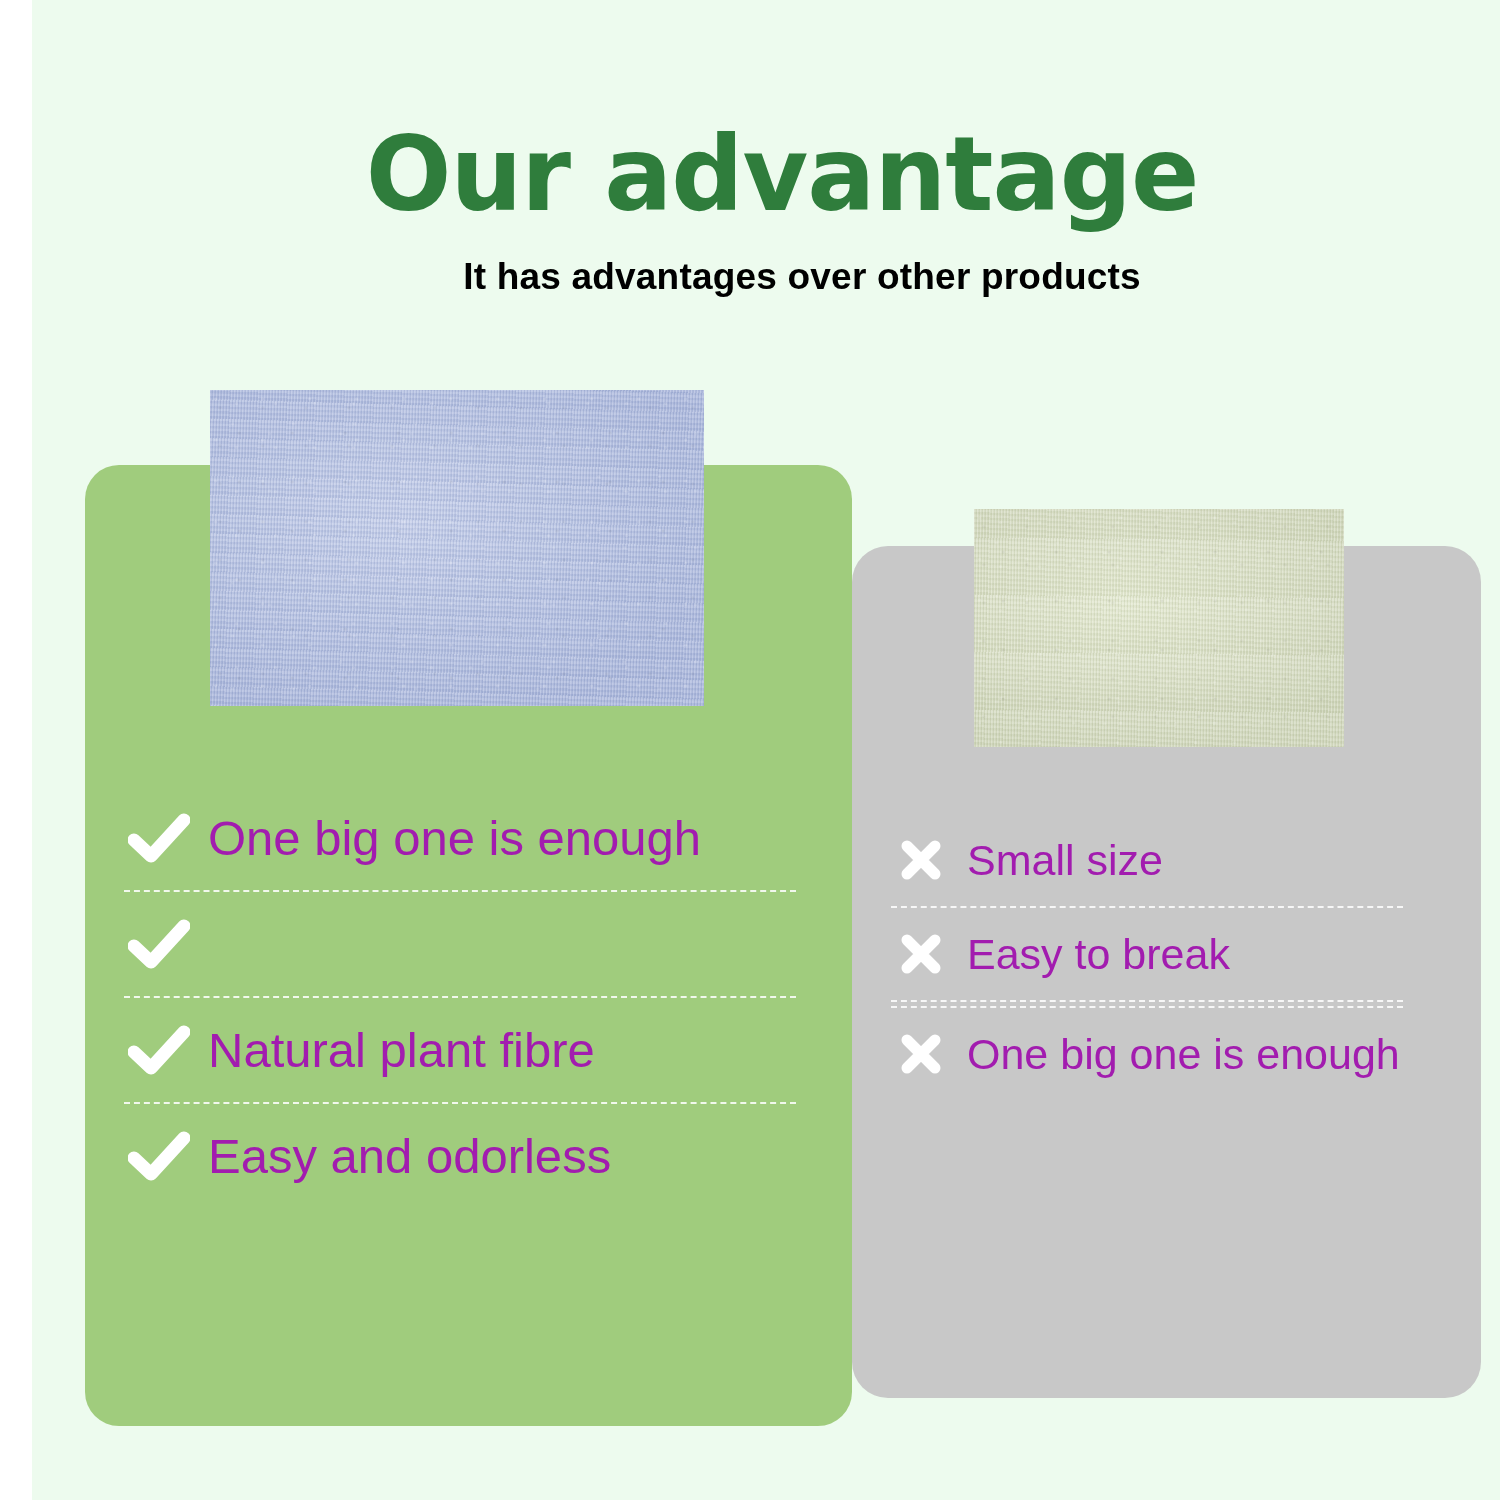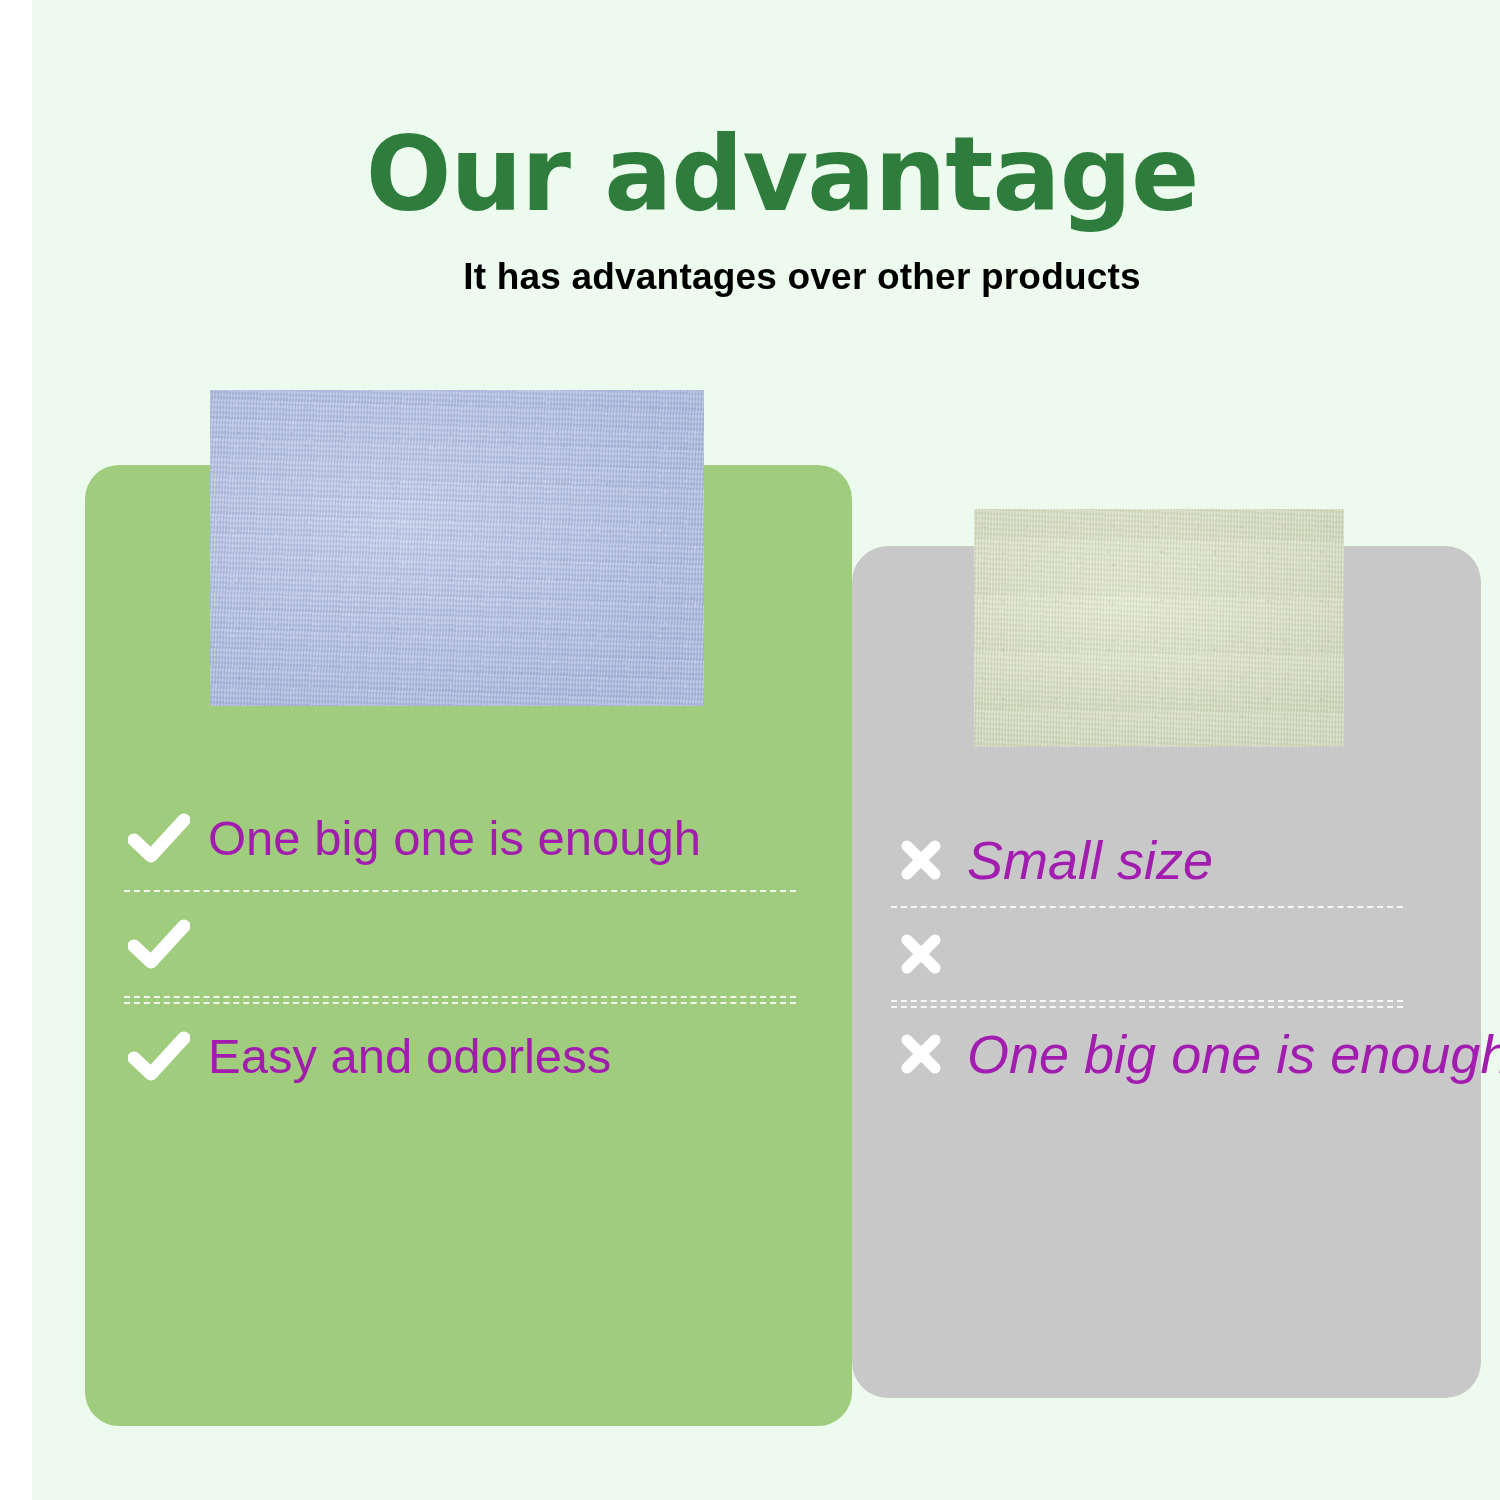--- a/index.html
+++ b/index.html
@@ -160,9 +160,8 @@
     padding-left: 10px;
   }
   .list-con .feature-label {
-    font-size: 54px;
+    font-size: 43px;
     padding-left: 12px;
-    font-style: italic;
   }
 
   .divider {

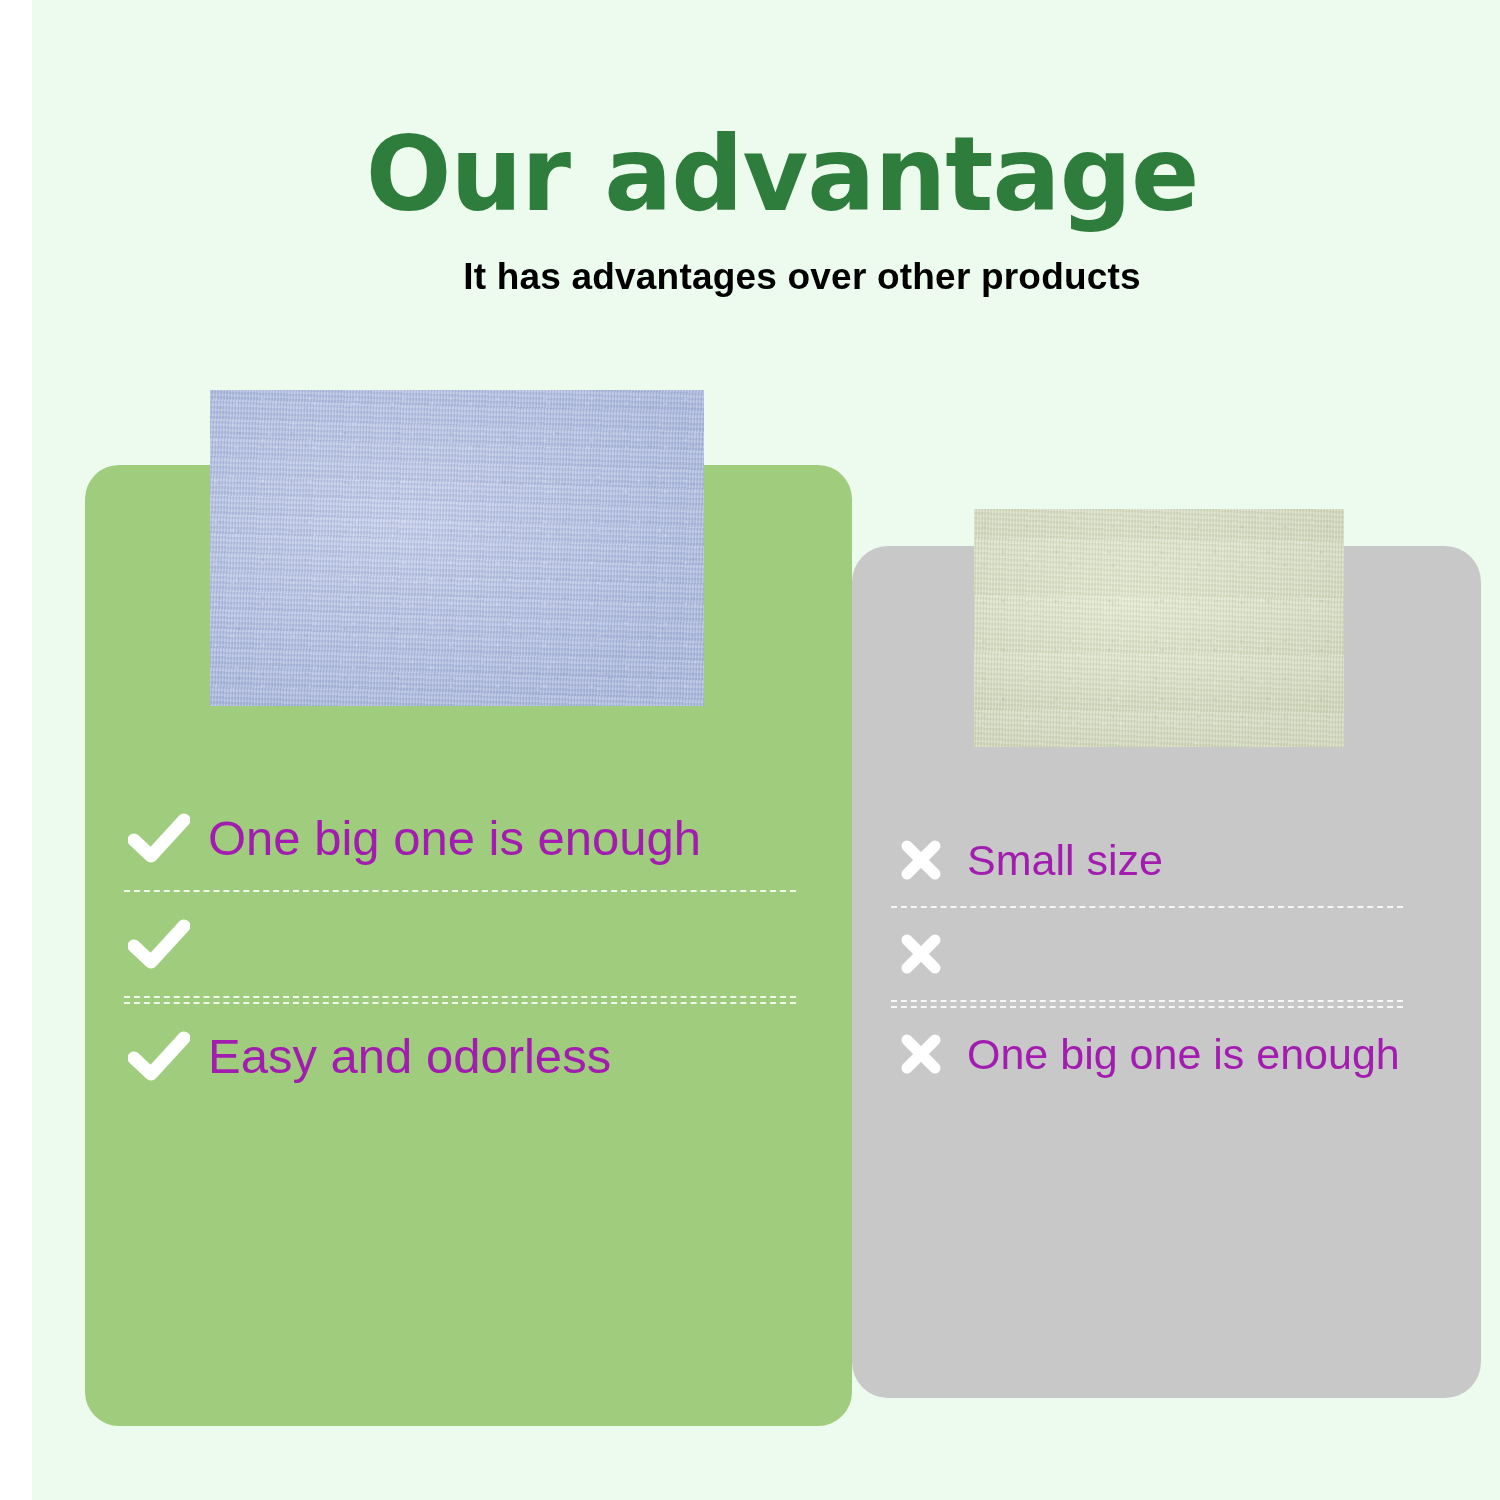--- a/index.html
+++ b/index.html
@@ -243,6 +243,7 @@
           <path d="M9 9 L37 37 M37 9 L9 37" fill="none" stroke="#FFFFFF" stroke-width="11" stroke-linecap="round"></path>
         </svg>
       </span>
+      <span class="feature-label">Easy to break</span>
     </div>
     <div class="divider"></div>
 

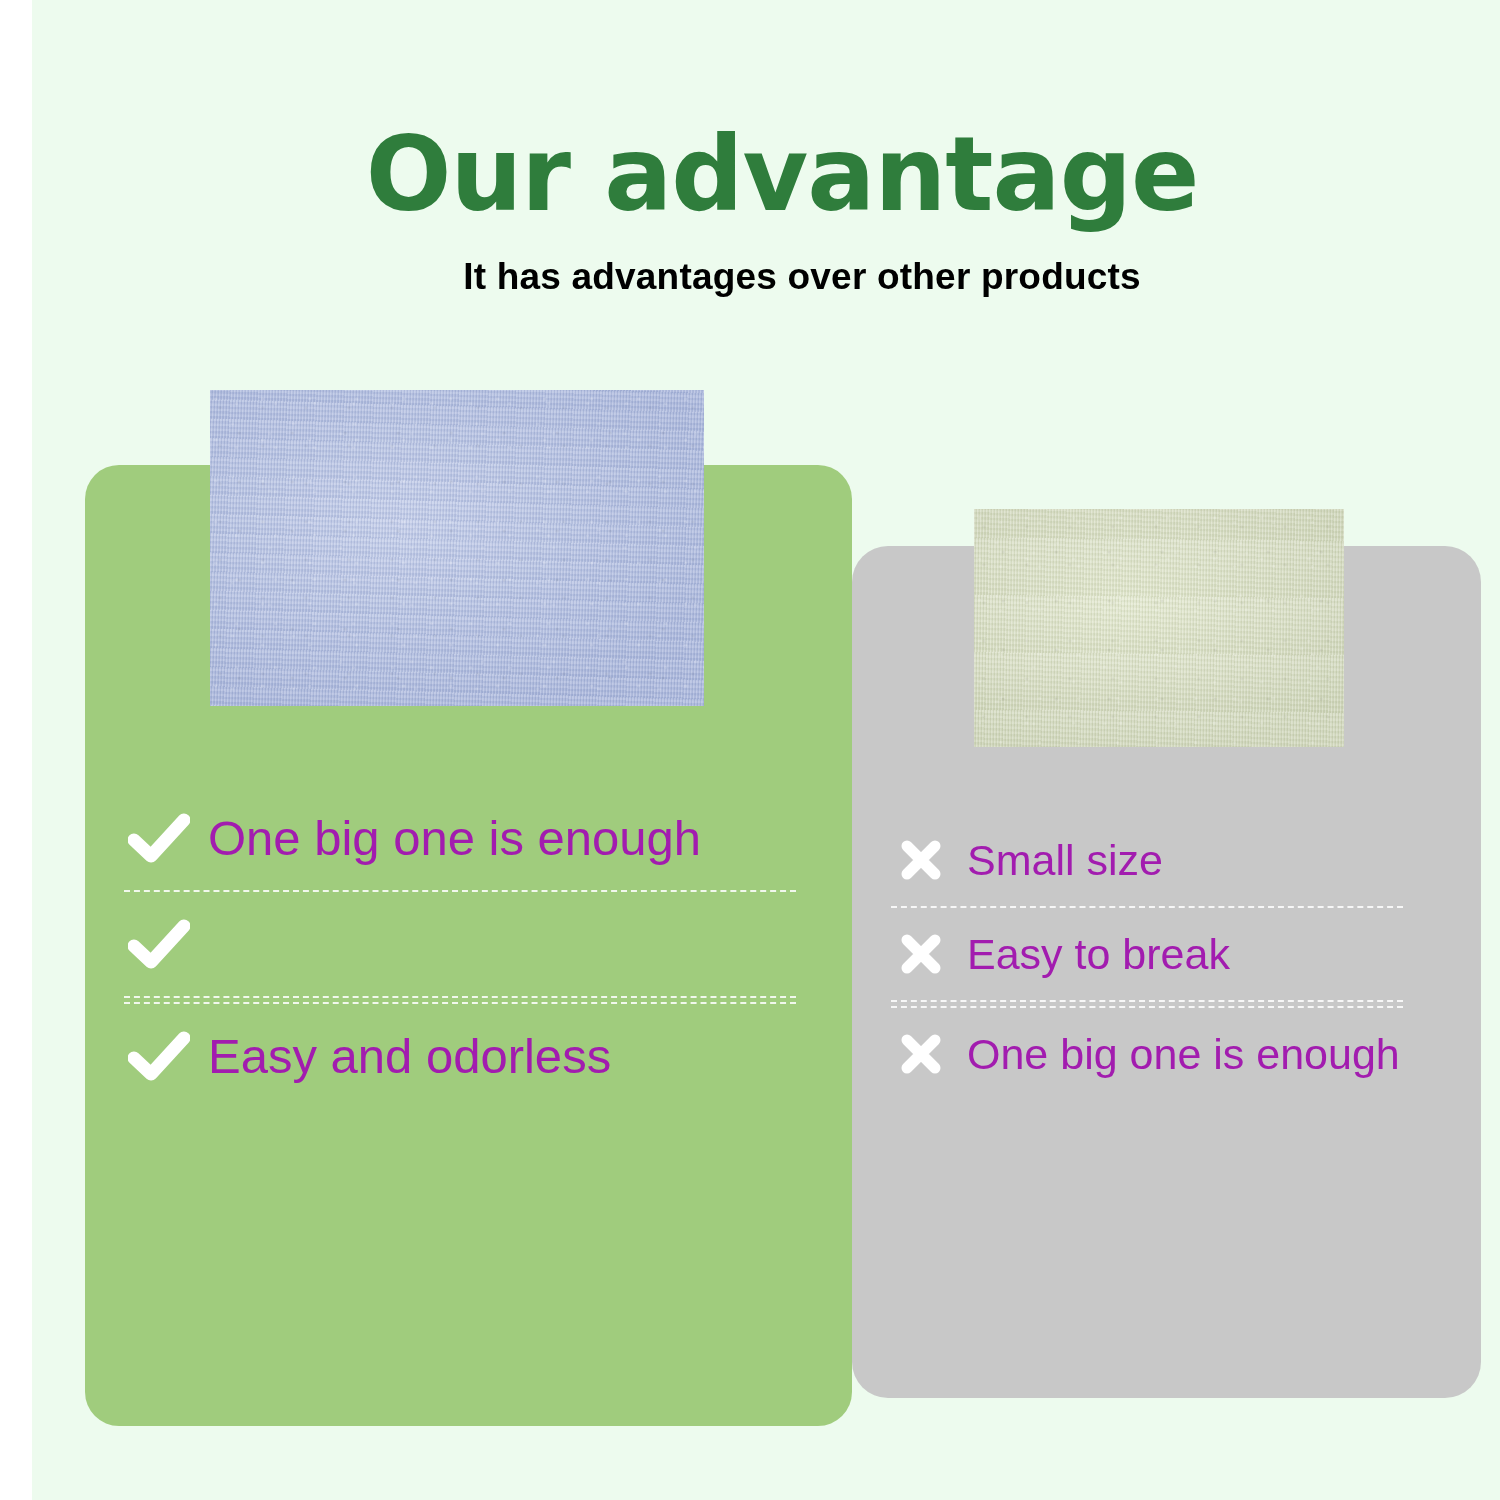--- a/index.html
+++ b/index.html
@@ -212,6 +212,14 @@
     </div>
     <div class="divider"></div>
 
+    <div class="feature-row">
+      <span class="icon-box">
+        <svg class="check-icon" width="62" height="50" viewBox="0 0 62 50" aria-hidden="true">
+          <path d="M6 27 L23 43 L56 7" fill="none" stroke="#FFFFFF" stroke-width="13" stroke-linecap="round" stroke-linejoin="round"></path>
+        </svg>
+      </span>
+      <span class="feature-label">Natural plant fibre</span>
+    </div>
     <div class="divider"></div>
 
     <div class="feature-row">

